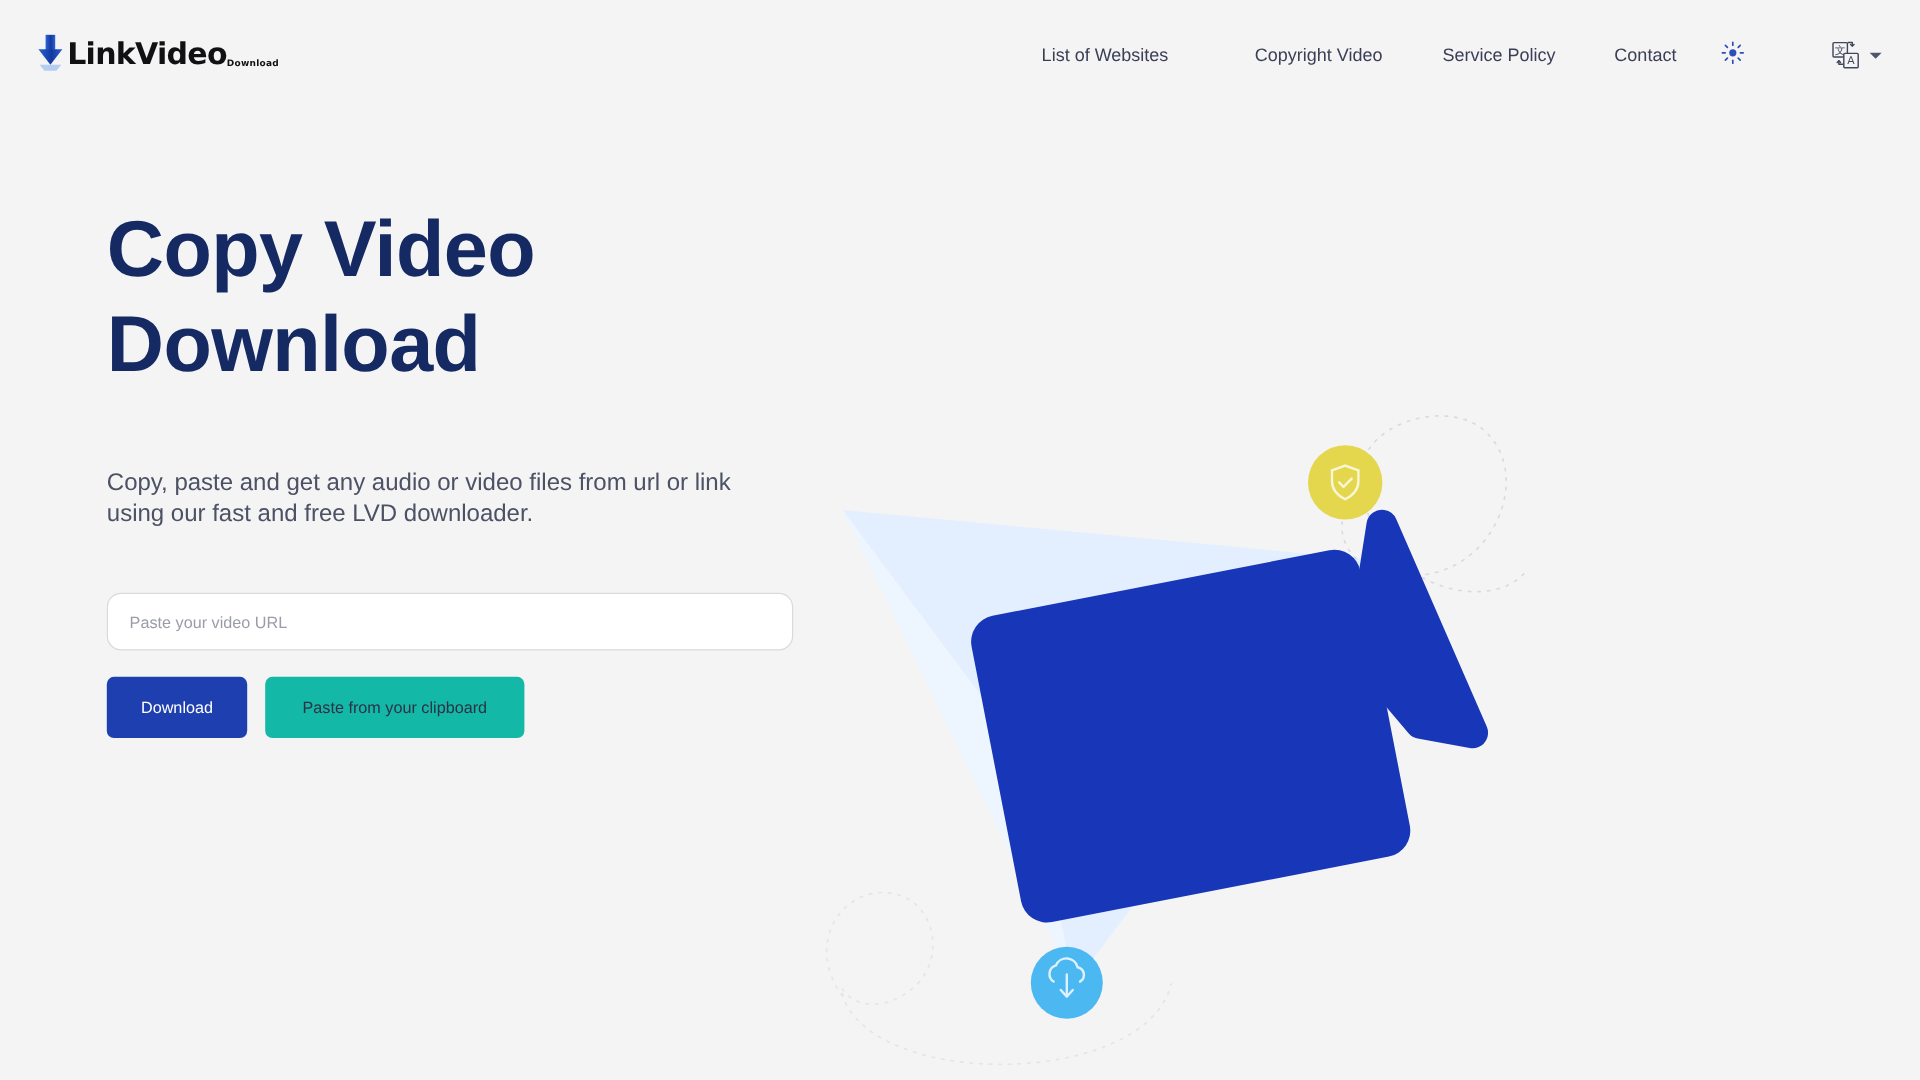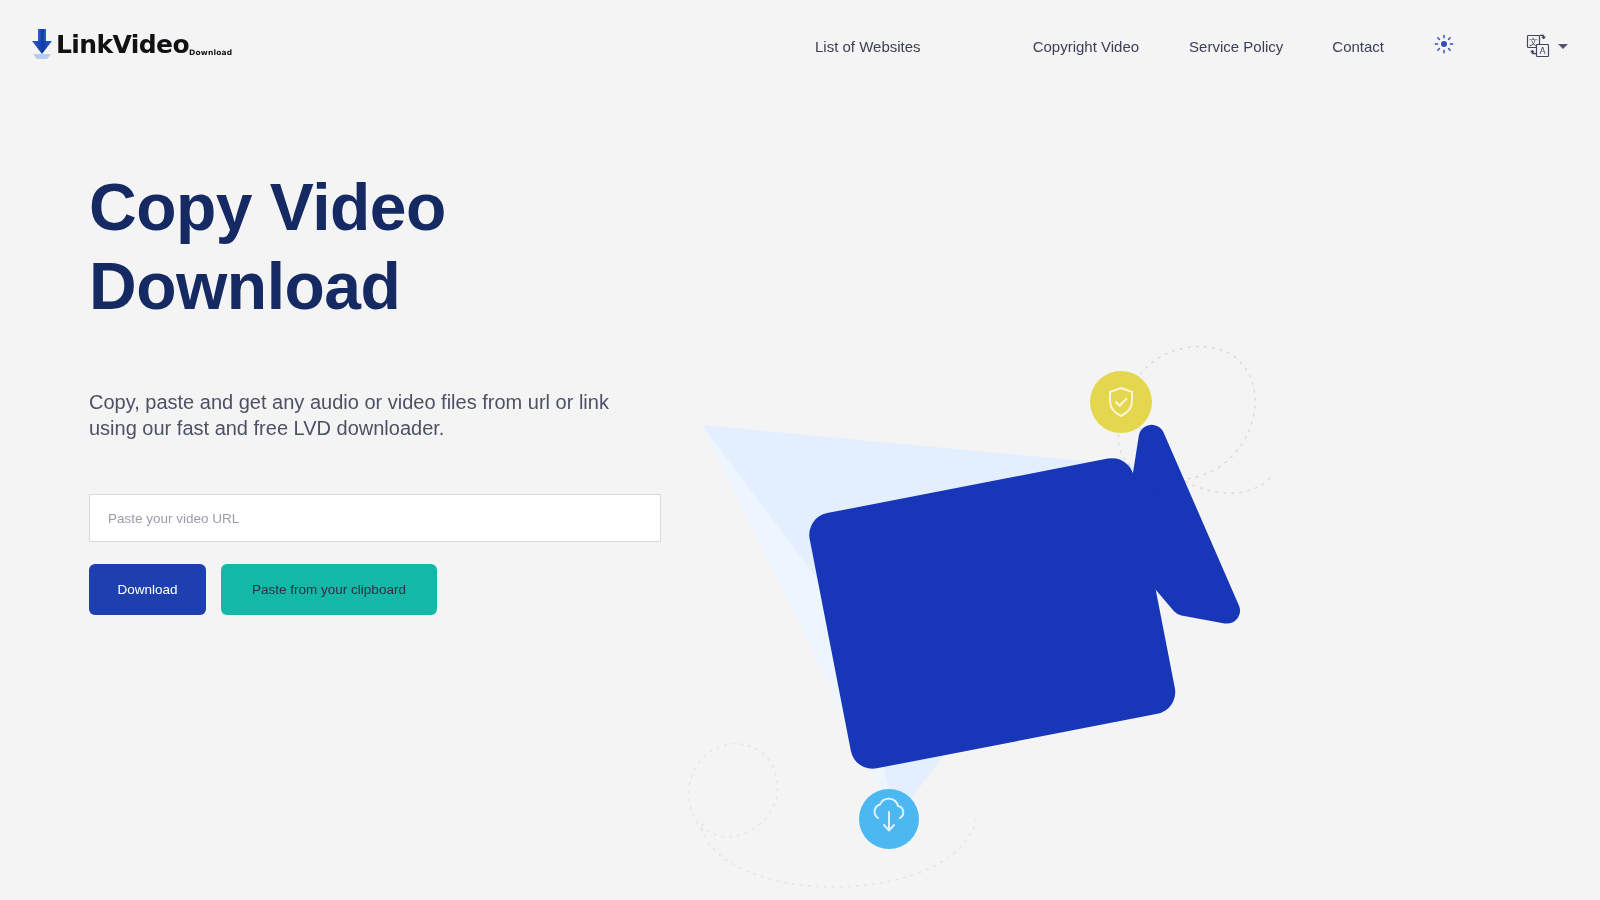--- a/index.html
+++ b/index.html
@@ -68,7 +68,7 @@
     cursor: pointer;
     font-weight: 400;
   }
-  .nav-gap-1 { margin-right: 112px; }
+  .nav-gap-1 { margin-right: 72px; }
   .nav-gap-2 { margin-right: 50px; }
   .nav-gap-3 { margin-right: 49px; }
   .nav-gap-4 { margin-right: 47px; }

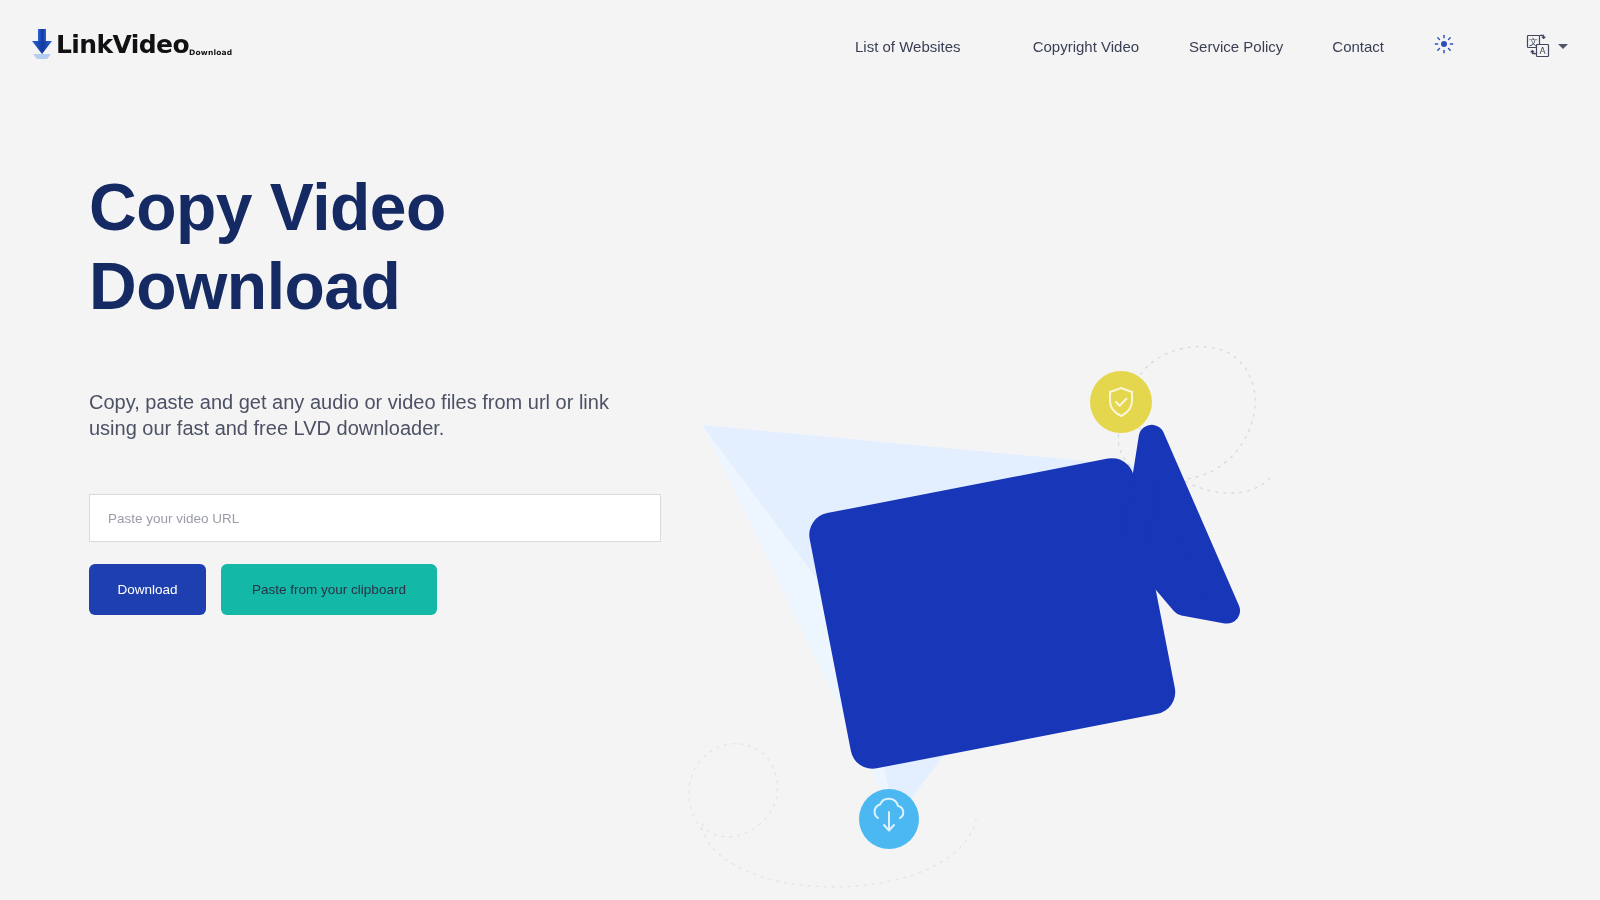--- a/index.html
+++ b/index.html
@@ -71,7 +71,7 @@
   .nav-gap-1 { margin-right: 72px; }
   .nav-gap-2 { margin-right: 50px; }
   .nav-gap-3 { margin-right: 49px; }
-  .nav-gap-4 { margin-right: 47px; }
+  .nav-gap-4 { margin-right: 34px; }
 
   .theme-toggle {
     width: 26px; height: 26px;

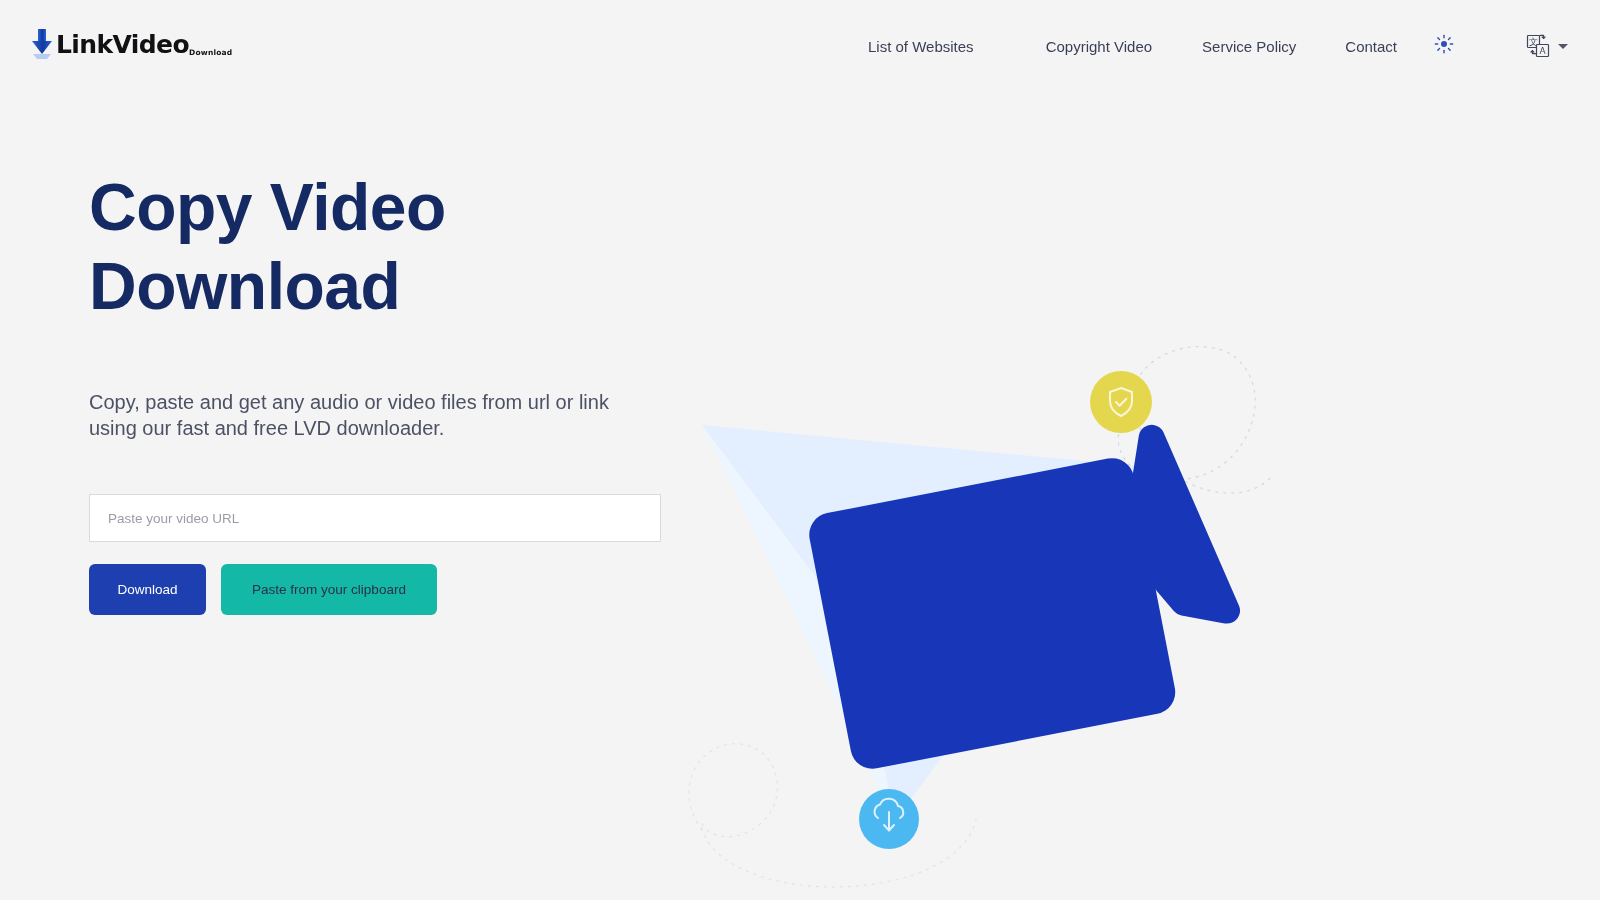--- a/index.html
+++ b/index.html
@@ -121,7 +121,7 @@
     height: 48px;
     background: #ffffff;
     border: 1px solid #d9dade;
-    border-radius: 0;
+    border-radius: 12px;
     padding: 0 18px;
     font-size: 13.5px;
     color: #2b2f3d;

